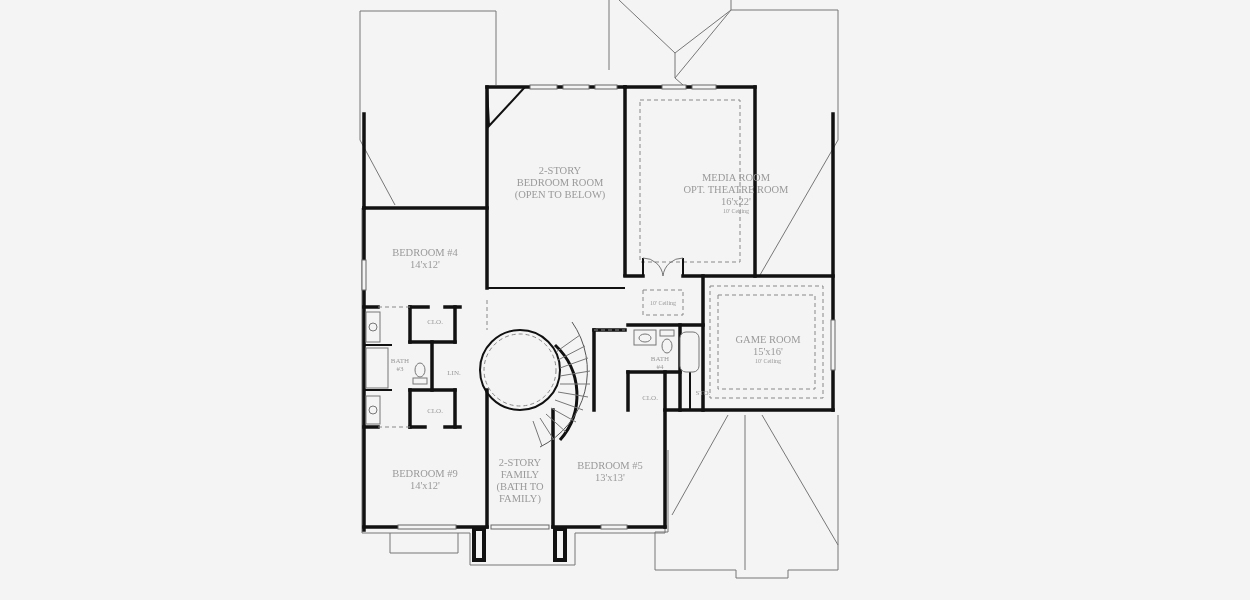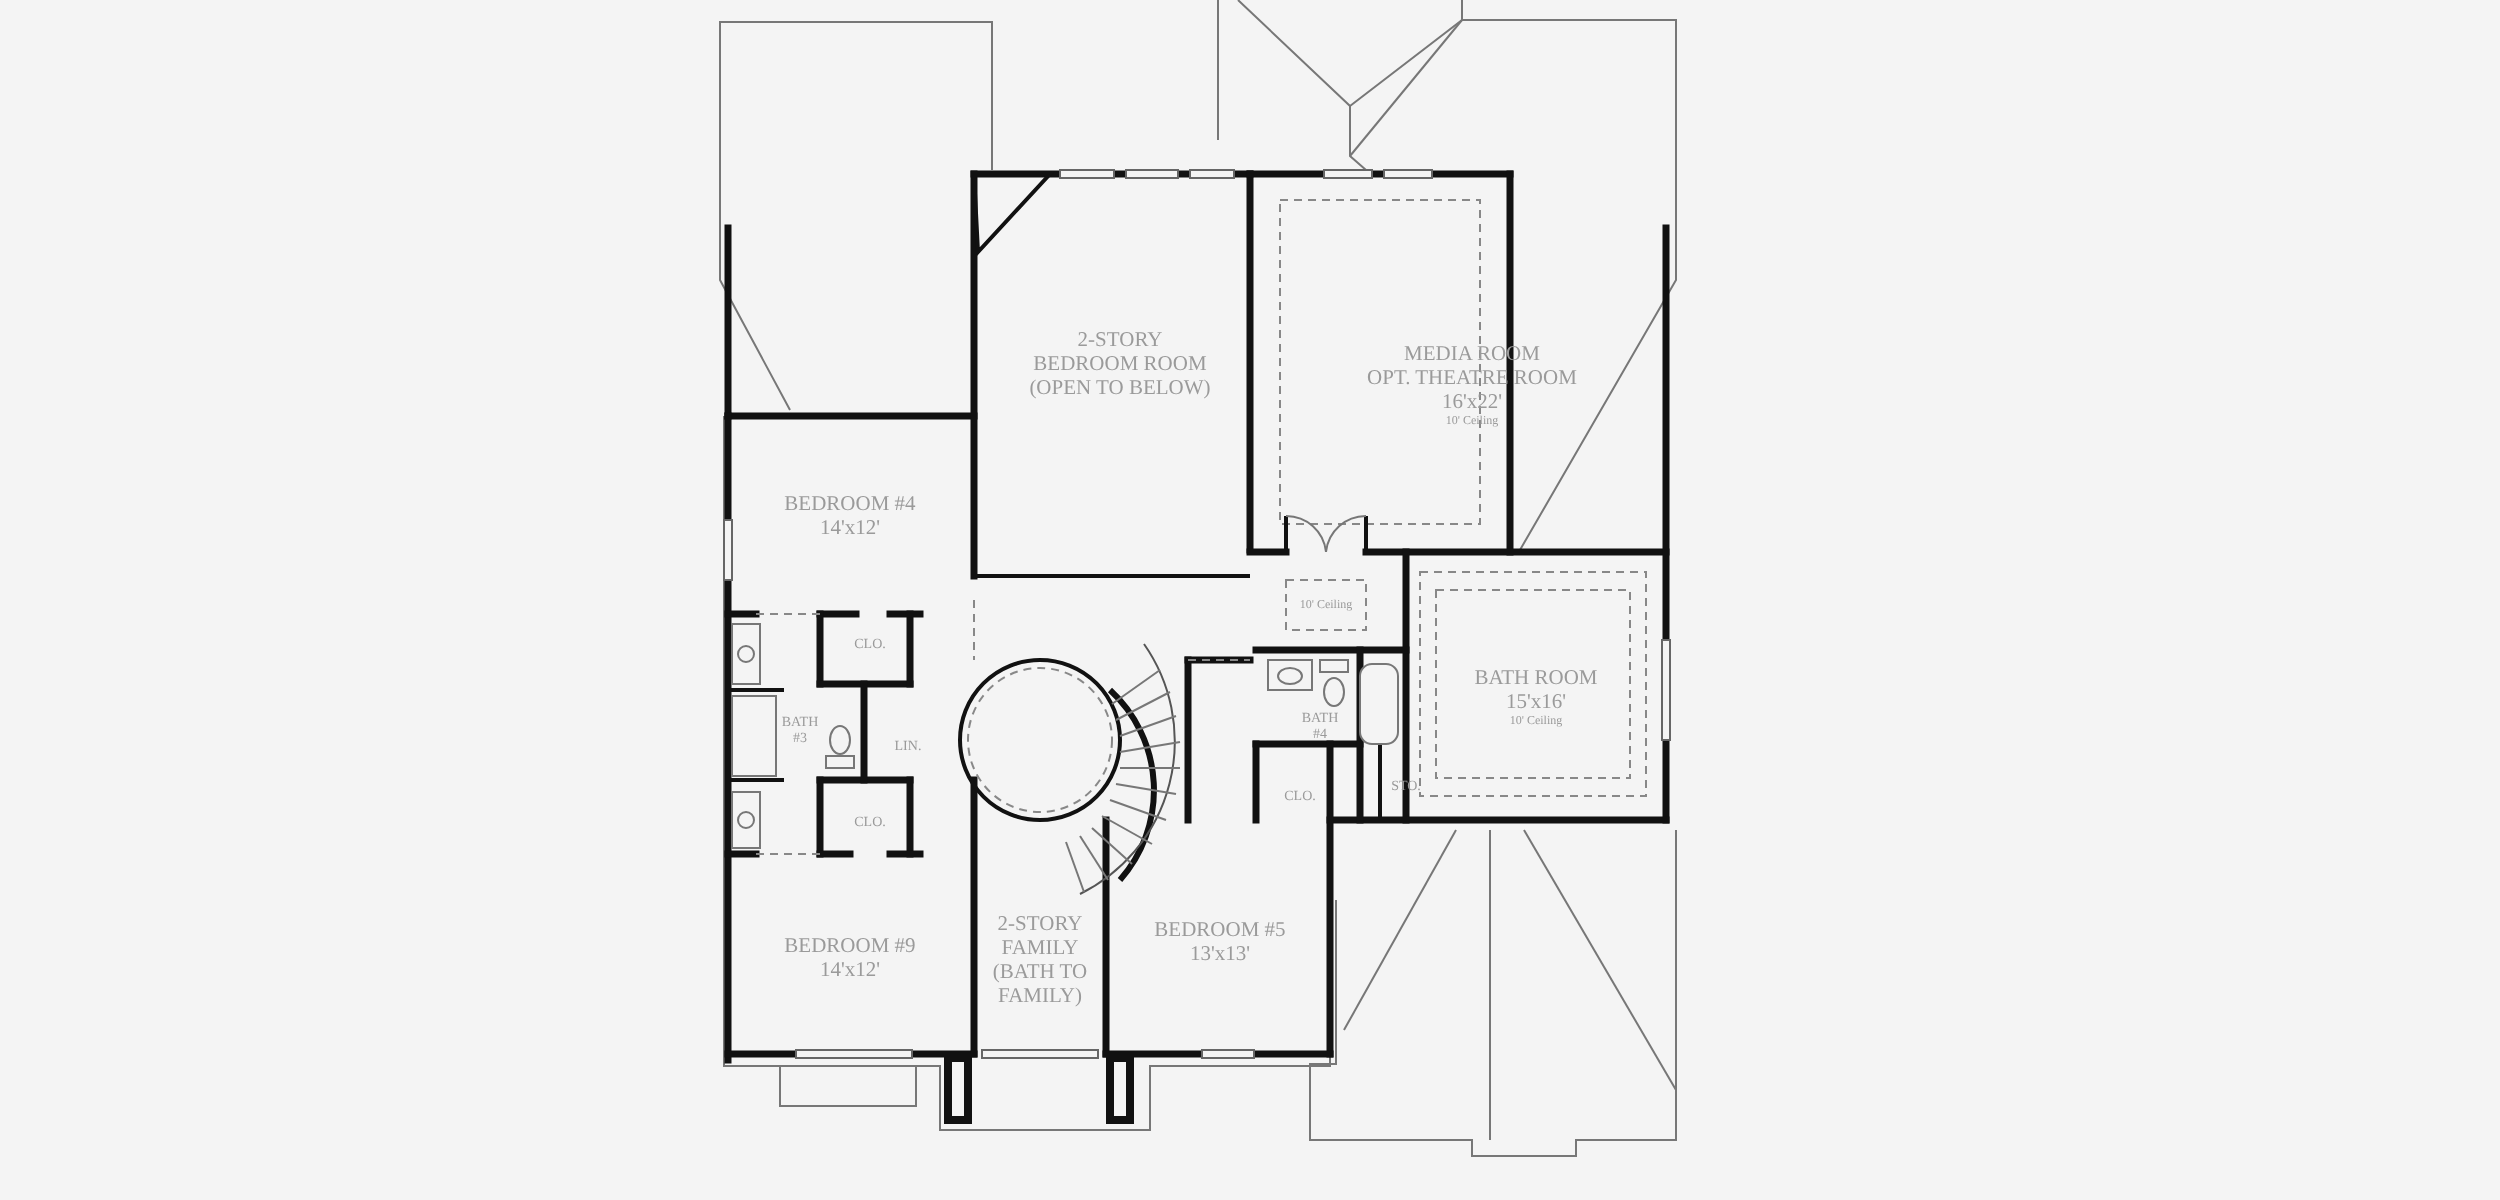--- a/index.html
+++ b/index.html
@@ -198,7 +198,7 @@
 </div>
 
 <div class="lbl" style="left:718px;top:334px;width:100px;">
-  <span>BATH ROOM</span>
+  <span>GAME ROOM</span>
   <span>15'x16'</span>
   <span class="sm">10' Ceiling</span>
 </div>

